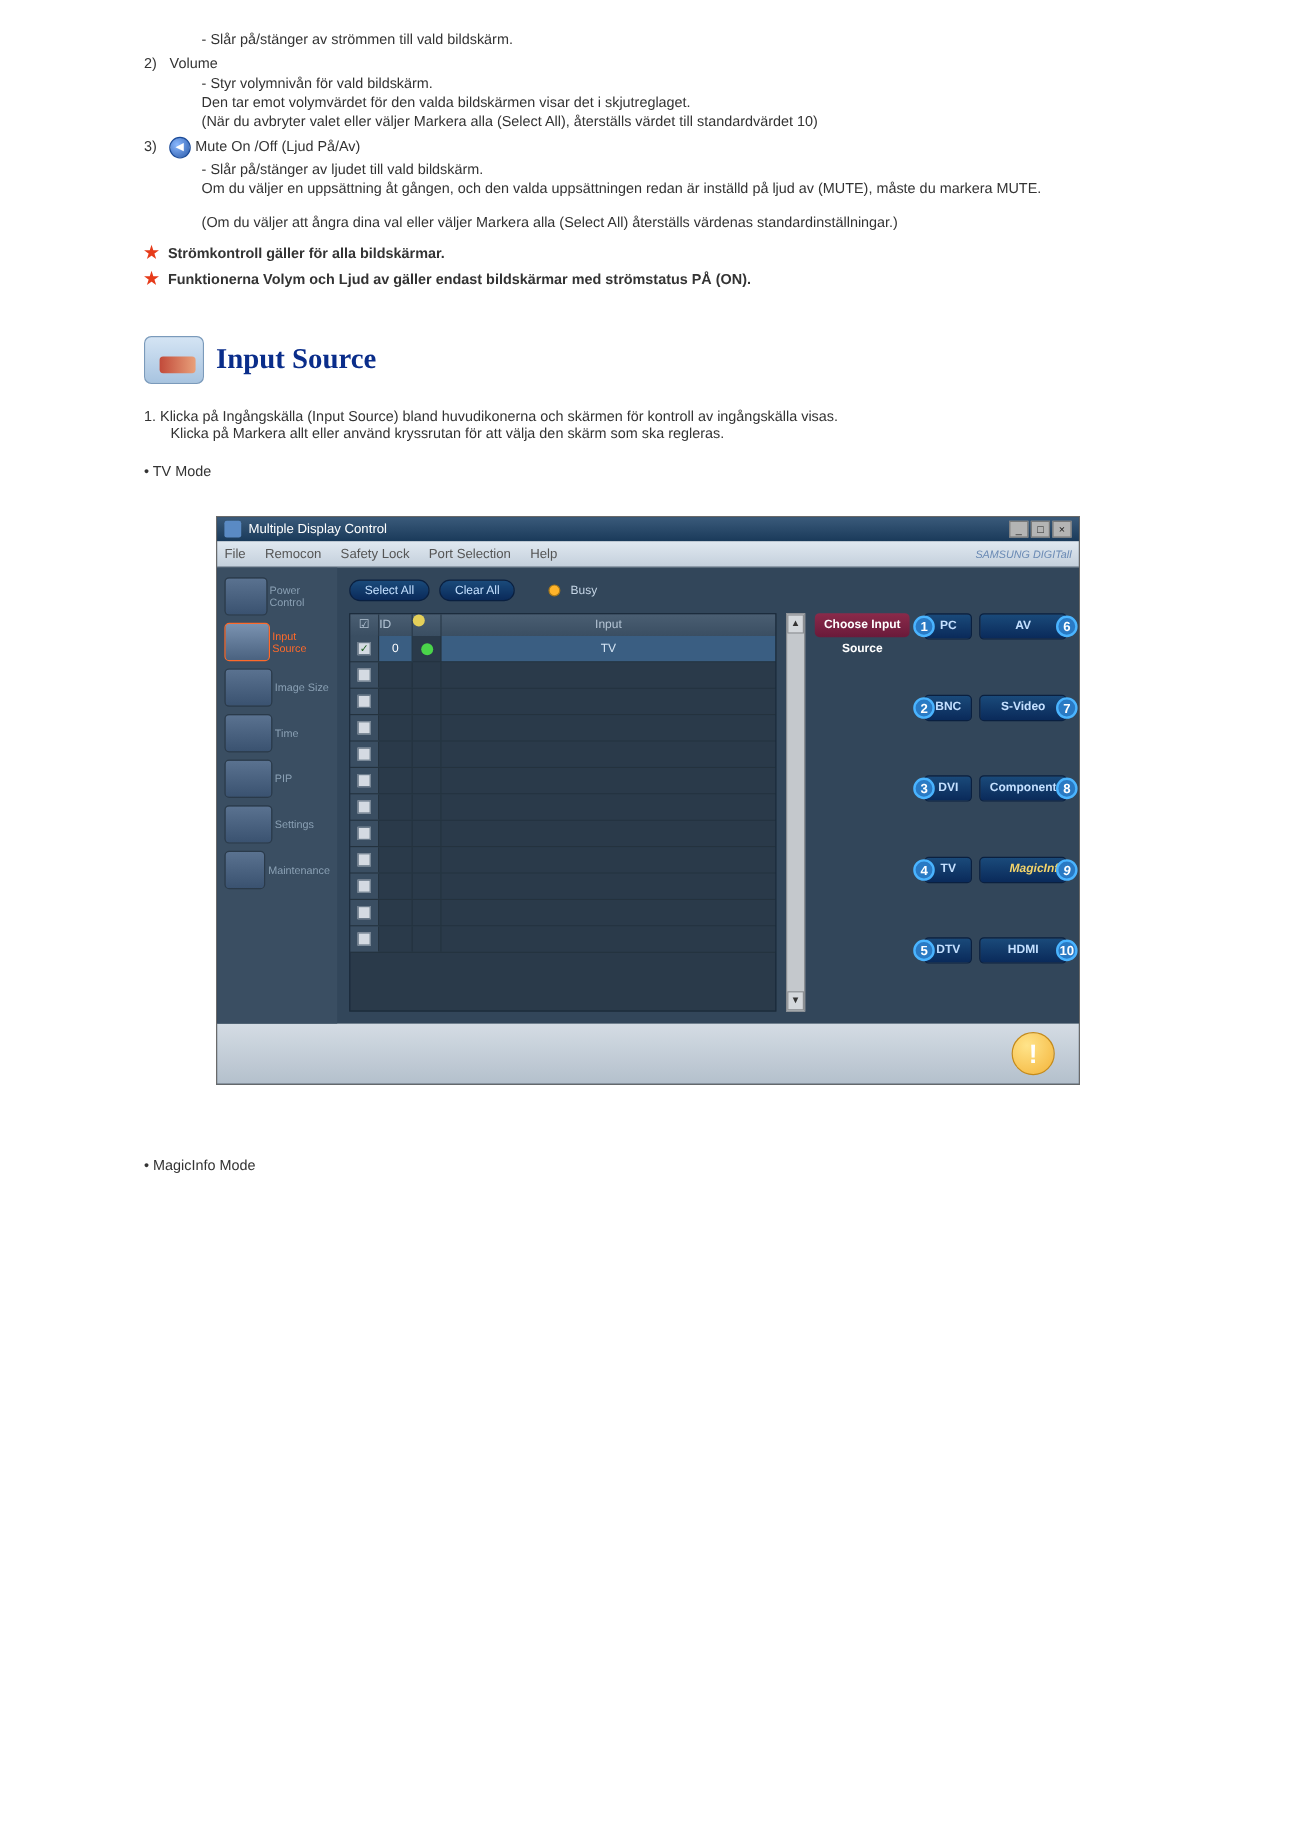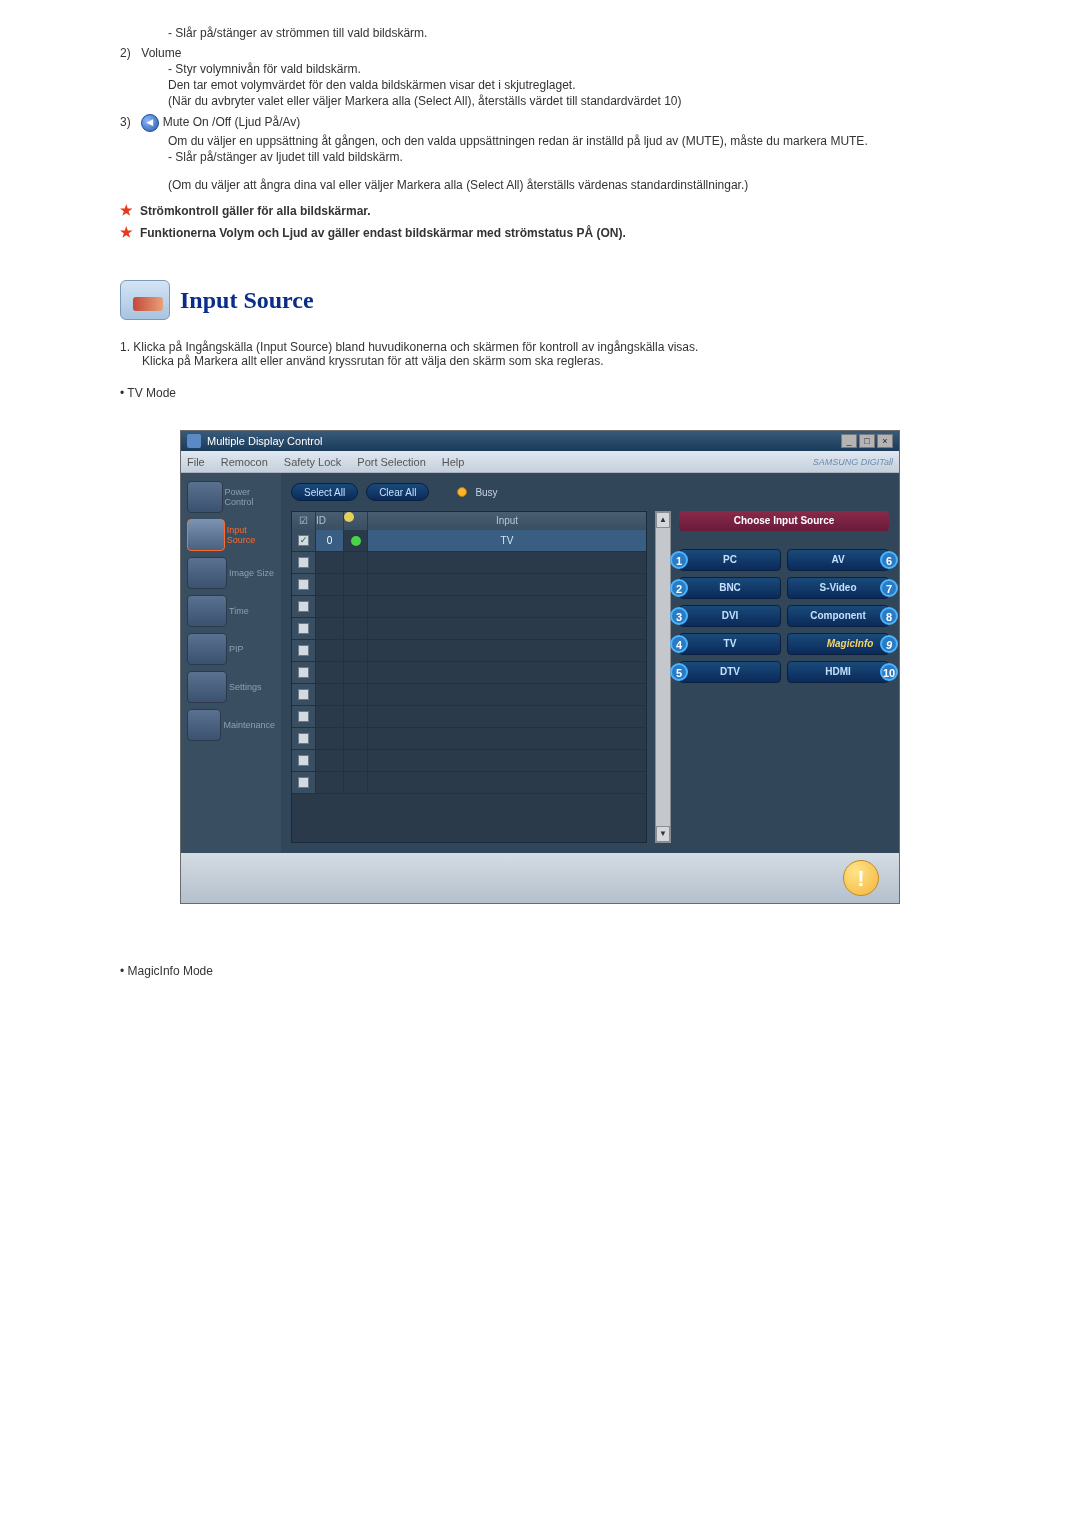--- a/index.html
+++ b/index.html
@@ -349,8 +349,8 @@
   <span class="mute-icon"></span>
   <span>Mute On /Off (Ljud På/Av)</span>
   <div class="body">
+    <div>- Slår på/stänger av ljudet till vald bildskärm.</div>
     <div>Om du väljer en uppsättning åt gången, och den valda uppsättningen redan är inställd på ljud av (MUTE), måste du markera MUTE.</div>
-    <div>- Slår på/stänger av ljudet till vald bildskärm.</div>
     <div style="height:10px"></div>
     <div>(Om du väljer att ångra dina val eller väljer Markera alla (Select All) återställs värdenas standardinställningar.)</div>
   </div>

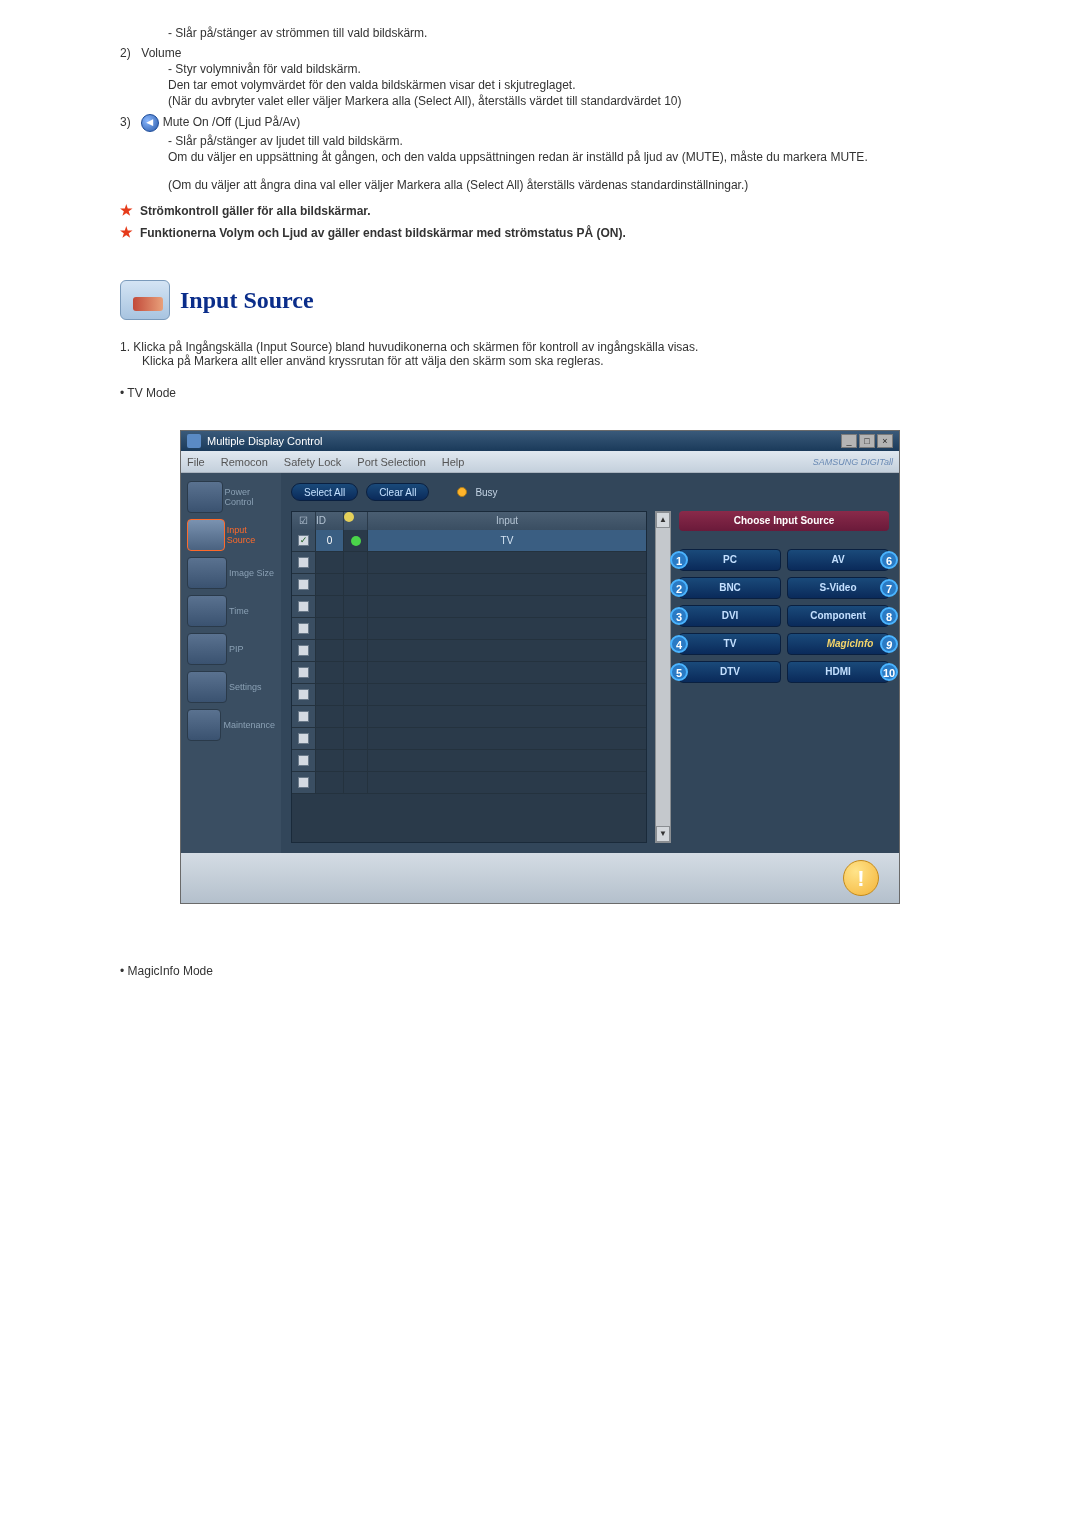--- a/index.html
+++ b/index.html
@@ -228,7 +228,7 @@
     .rightpanel {
       width: 210px;
       display: flex;
-      flex-direction: column;
+      flex-direction: row;
       gap: 6px;
     }
     .rp-header {

